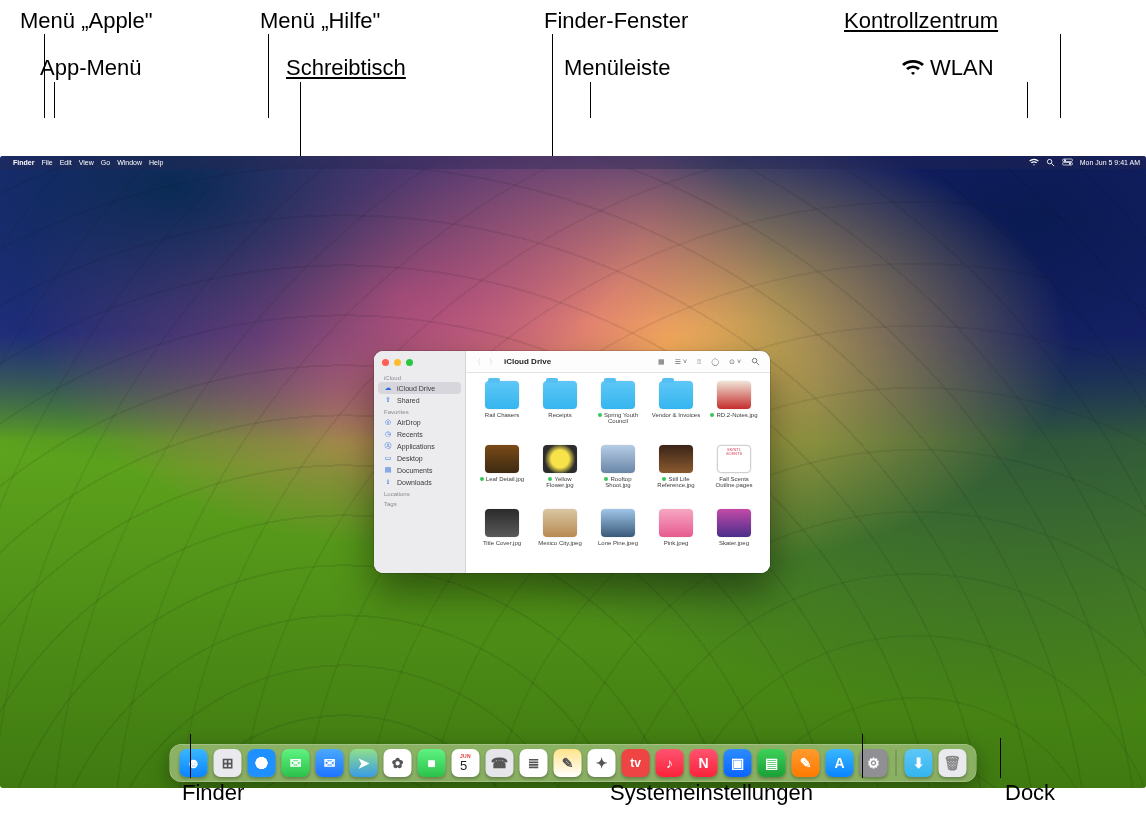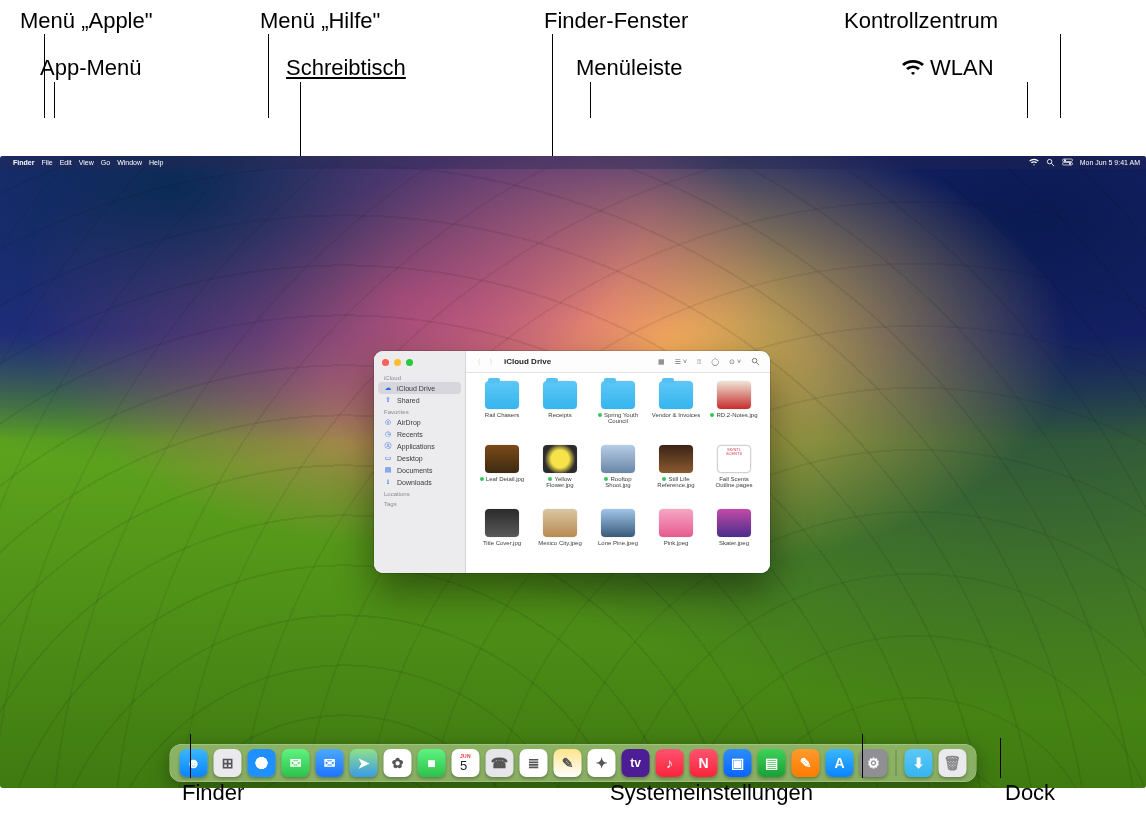--- a/index.html
+++ b/index.html
@@ -151,7 +151,7 @@
 <div class="callout" style="left:544px; top:8px;">
   <span>Finder-Fenster</span>
 </div>
-<div class="callout" style="left:844px; top:8px;">
+<div class="callout" style="left:844px; top:8px;text-decoration:underline;">
   <span>Kontrollzentrum</span>
 </div>
 

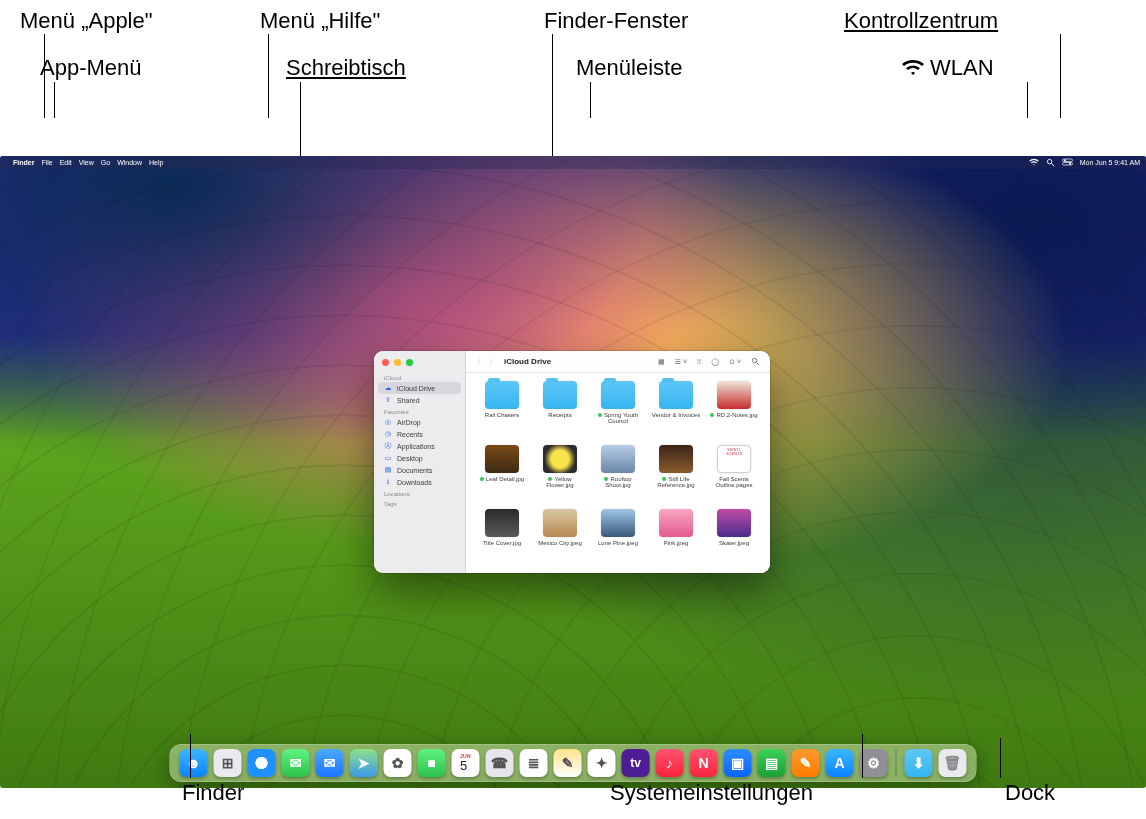--- a/index.html
+++ b/index.html
@@ -161,7 +161,7 @@
 <div class="callout" style="left:286px; top:55px;text-decoration:underline;">
   <span>Schreibtisch</span>
 </div>
-<div class="callout" style="left:576px; top:55px;">
+<div class="callout" style="left:564px; top:55px;">
   <span>Menüleiste</span>
 </div>
 <div class="callout" style="left:902px; top:55px;">

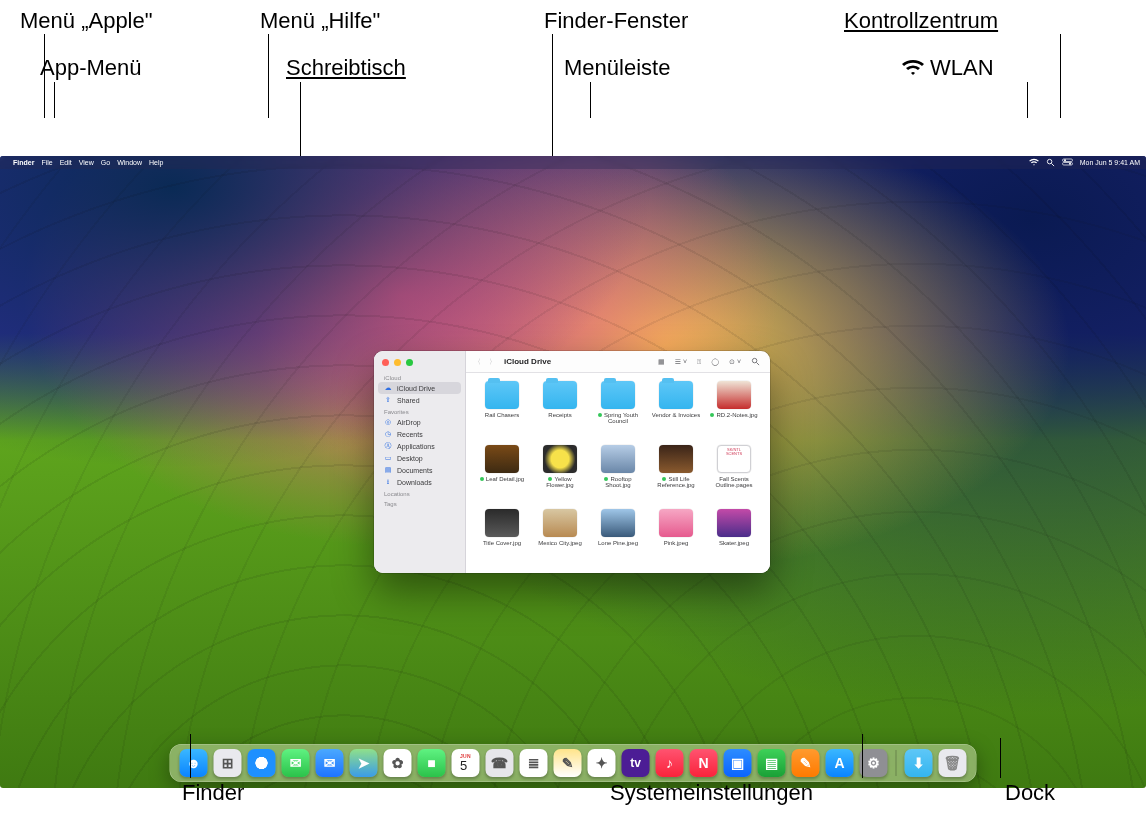--- a/index.html
+++ b/index.html
@@ -372,7 +372,7 @@
       <div class="app" style="background: rgb(255, 255, 255); color: rgb(85, 85, 85);">≣</div>
       <div class="app" style="background: linear-gradient(rgb(255, 228, 138), rgb(255, 255, 255)); color: rgb(85, 85, 85);">✎</div>
       <div class="app" style="background: rgb(255, 255, 255); color: rgb(85, 85, 85);">✦</div>
-      <div class="app" style="background: #4c1d95; font-size: 12px;">tv</div>
+      <div class="app" style="background: #ef4444; font-size: 12px;">tv</div>
       <div class="app" style="background: linear-gradient(rgb(255, 83, 112), rgb(250, 35, 59));">♪</div>
       <div class="app" style="background: linear-gradient(rgb(255, 83, 112), rgb(250, 35, 59));">N</div>
       <div class="app" style="background: linear-gradient(rgb(44, 140, 255), rgb(10, 100, 255));">▣</div>

